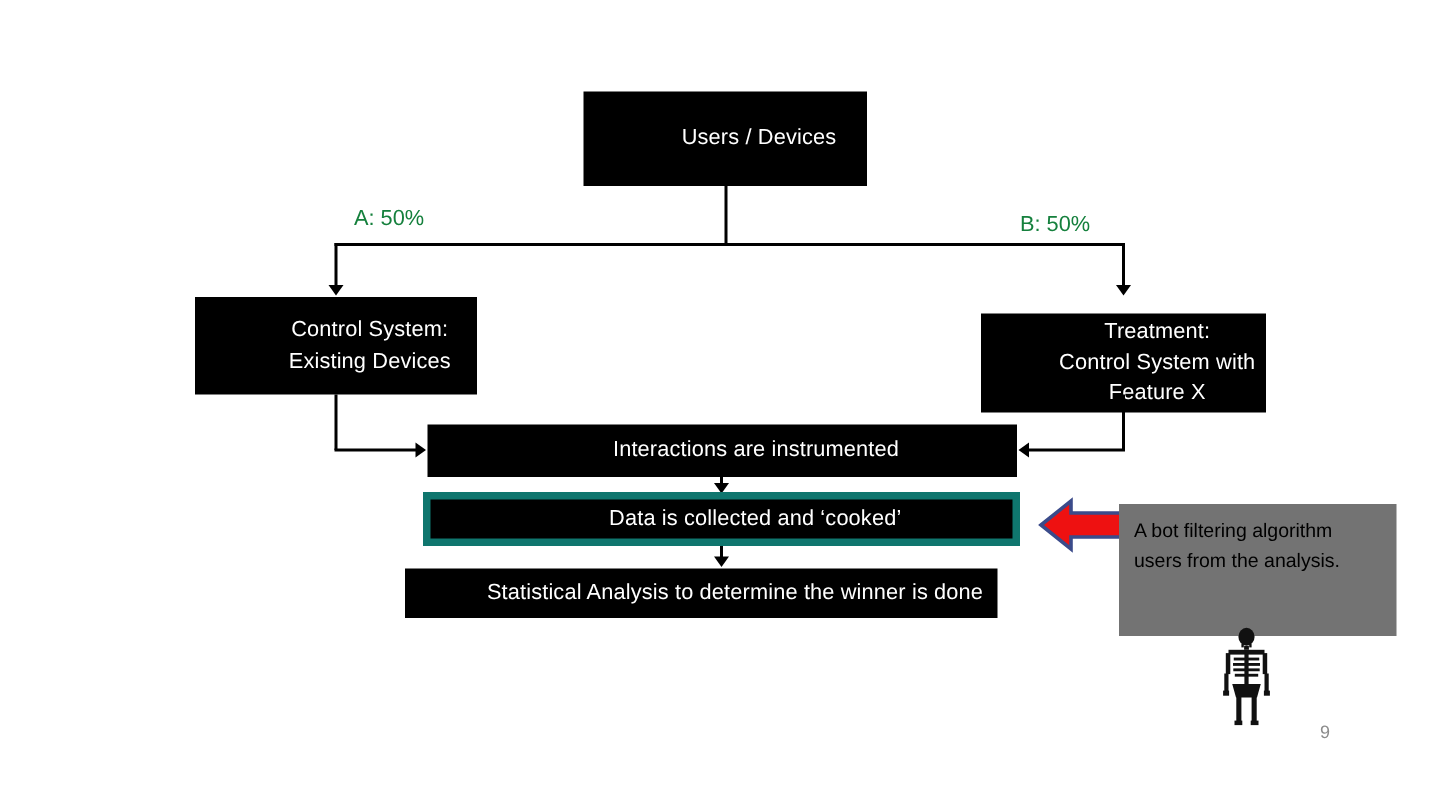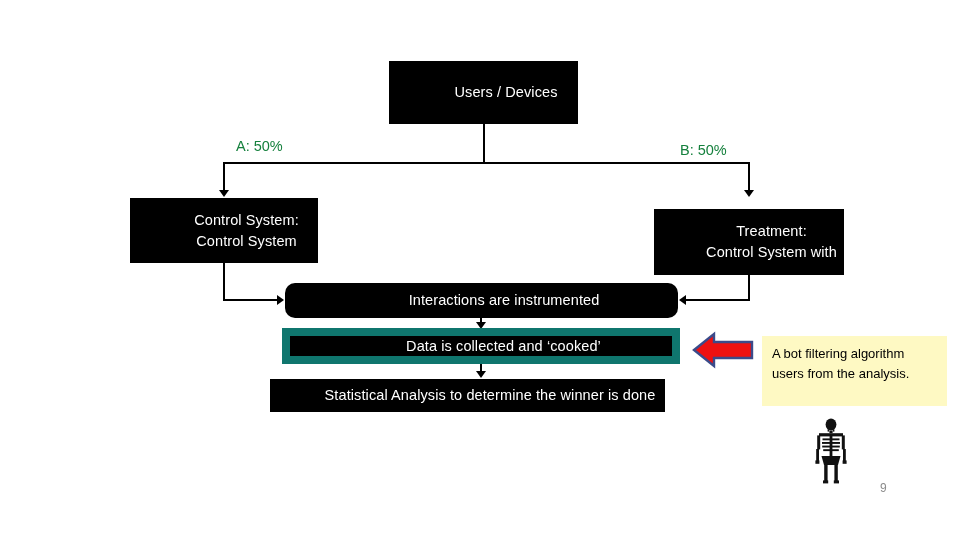--- a/index.html
+++ b/index.html
@@ -150,7 +150,7 @@
   <div class="box" style="left:130px; top:198px; width:188px; height:65px;">
     <div class="lines">
       <div>Control System:</div>
-      <div>Control System</div>
+      <div>Existing Devices</div>
     </div>
   </div>
 

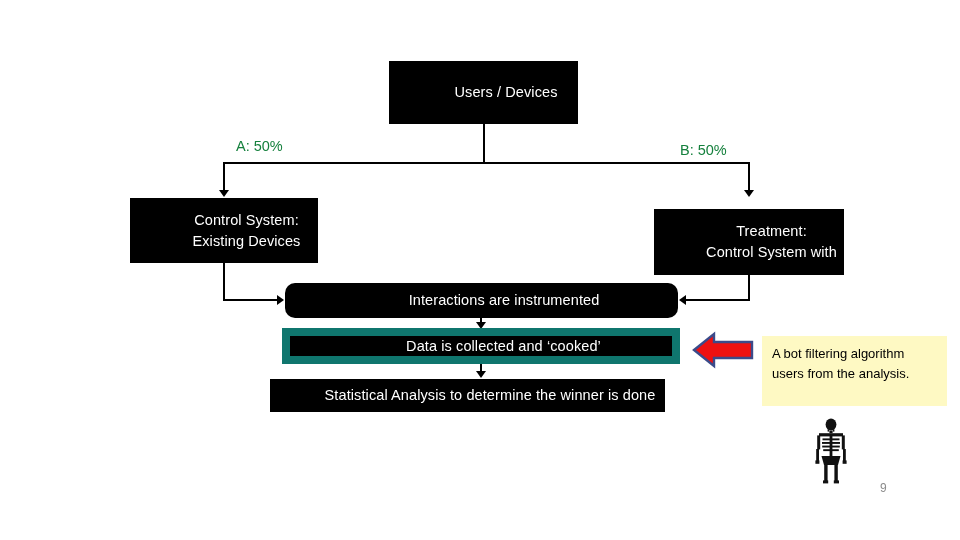--- a/index.html
+++ b/index.html
@@ -158,6 +158,7 @@
     <div class="lines">
       <div>Treatment:</div>
       <div>Control System with</div>
+      <div>Feature X</div>
     </div>
   </div>
 

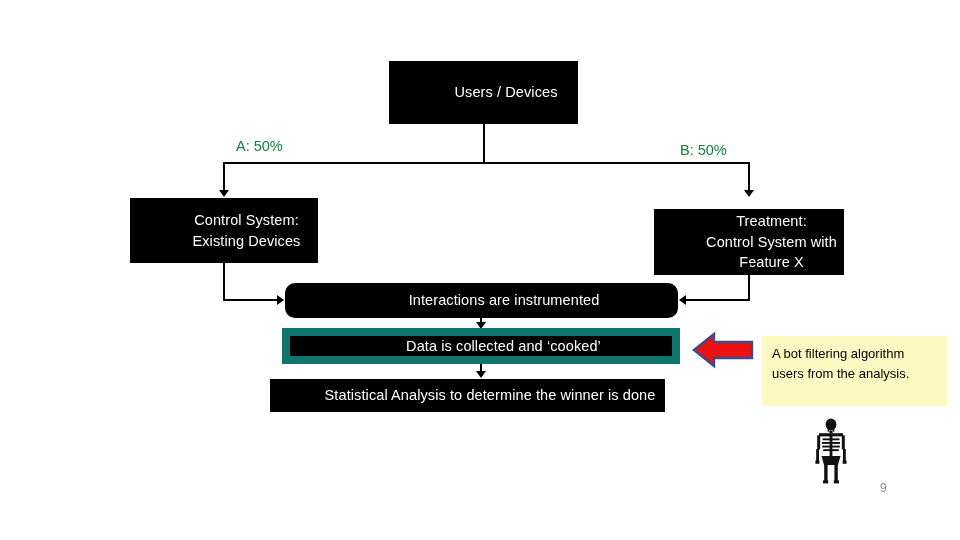--- a/index.html
+++ b/index.html
@@ -170,7 +170,7 @@
   <div class="hline" style="left:686px; top:299px; width:64px;"></div>
   <div class="arrow left" style="left:679px; top:295px;"></div>
 
-  <div class="box" style="left:285px; top:283px; width:393px; height:35px;border-radius:10px;">
+  <div class="box" style="left:285px; top:283px; width:393px; height:35px;">
     <div class="lines">
       <div>Interactions are instrumented</div>
     </div>

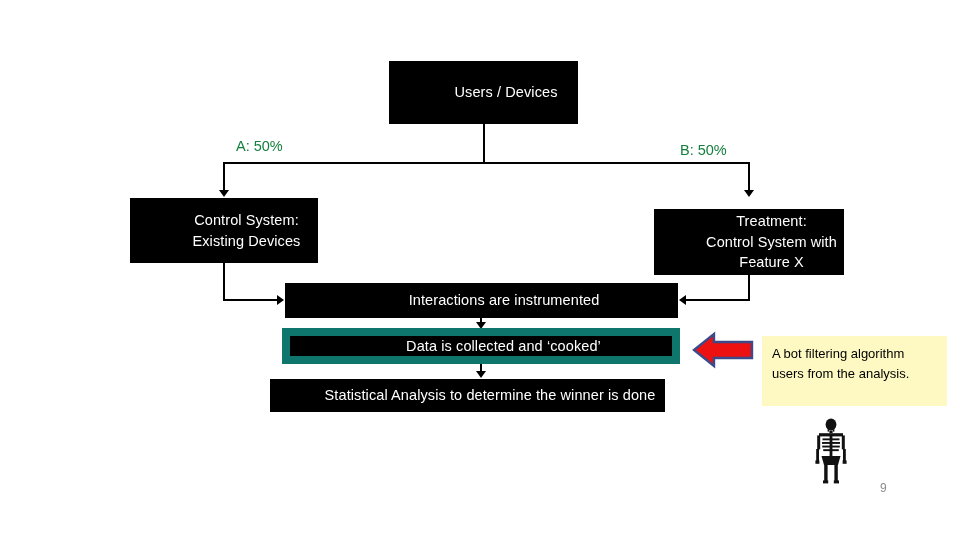--- a/index.html
+++ b/index.html
@@ -36,7 +36,7 @@
 
   
   .box.highlight {
-    border: 8px solid #0f766e;
+    border: 5px solid #0f766e;
   }
 
   

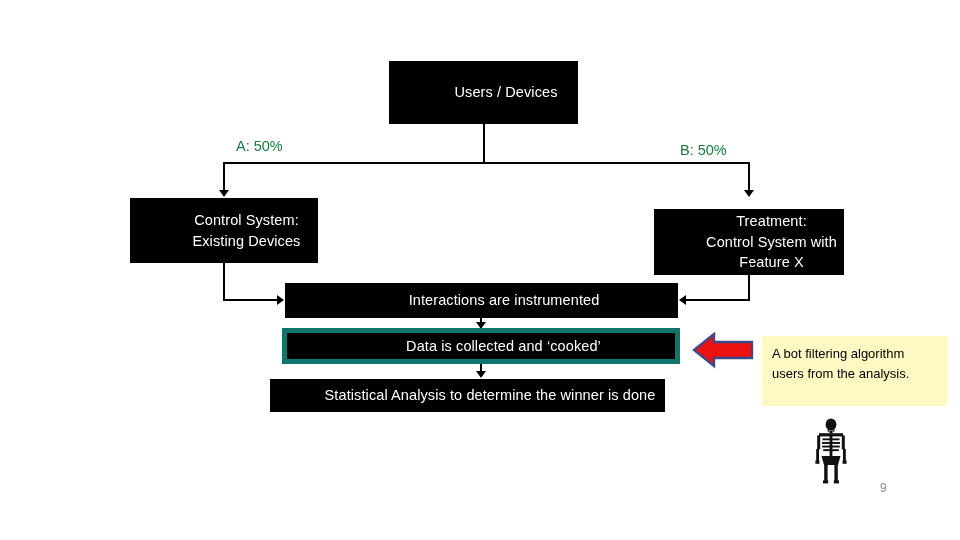--- a/index.html
+++ b/index.html
@@ -90,11 +90,11 @@
   
   .callout {
     position: absolute;
-    left: 762px;
+    left: 746px;
     top: 336px;
     width: 185px;
-    height: 70px;
-    background: #fef9c3;
+    height: 88px;
+    background: #737373;
     color: #000000;
     font-family: "Liberation Sans", sans-serif;
     font-size: 13px;

